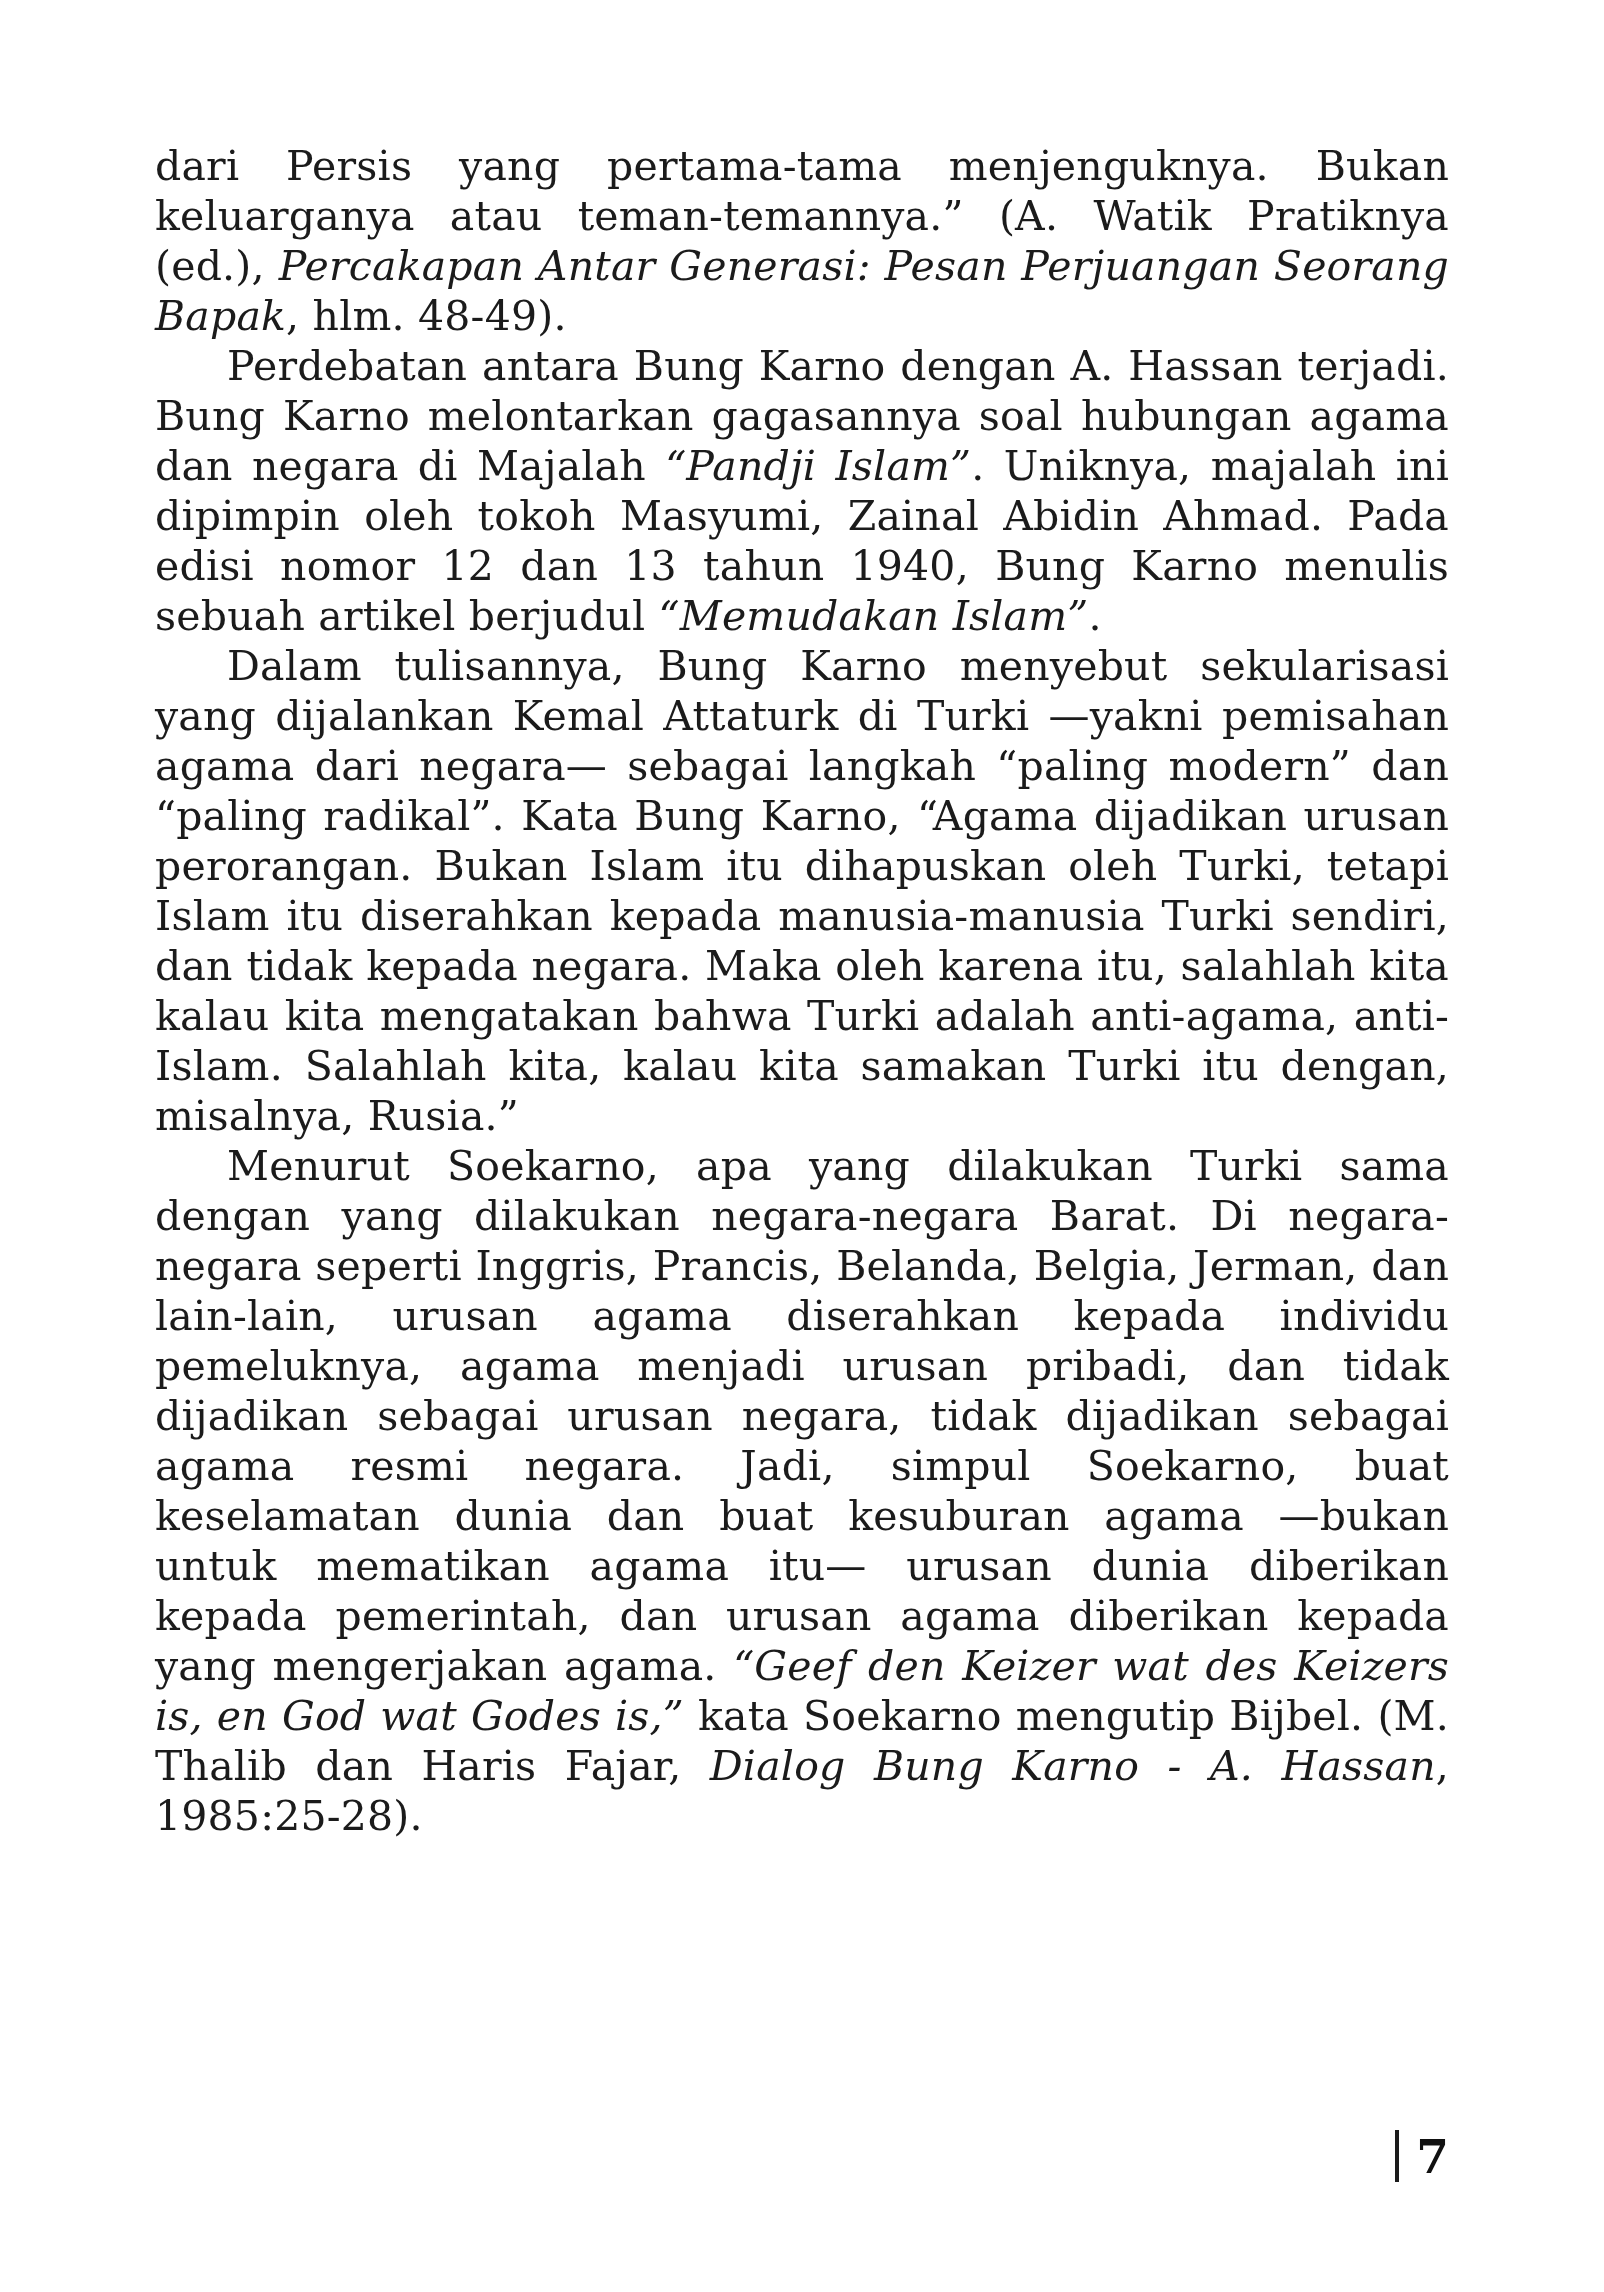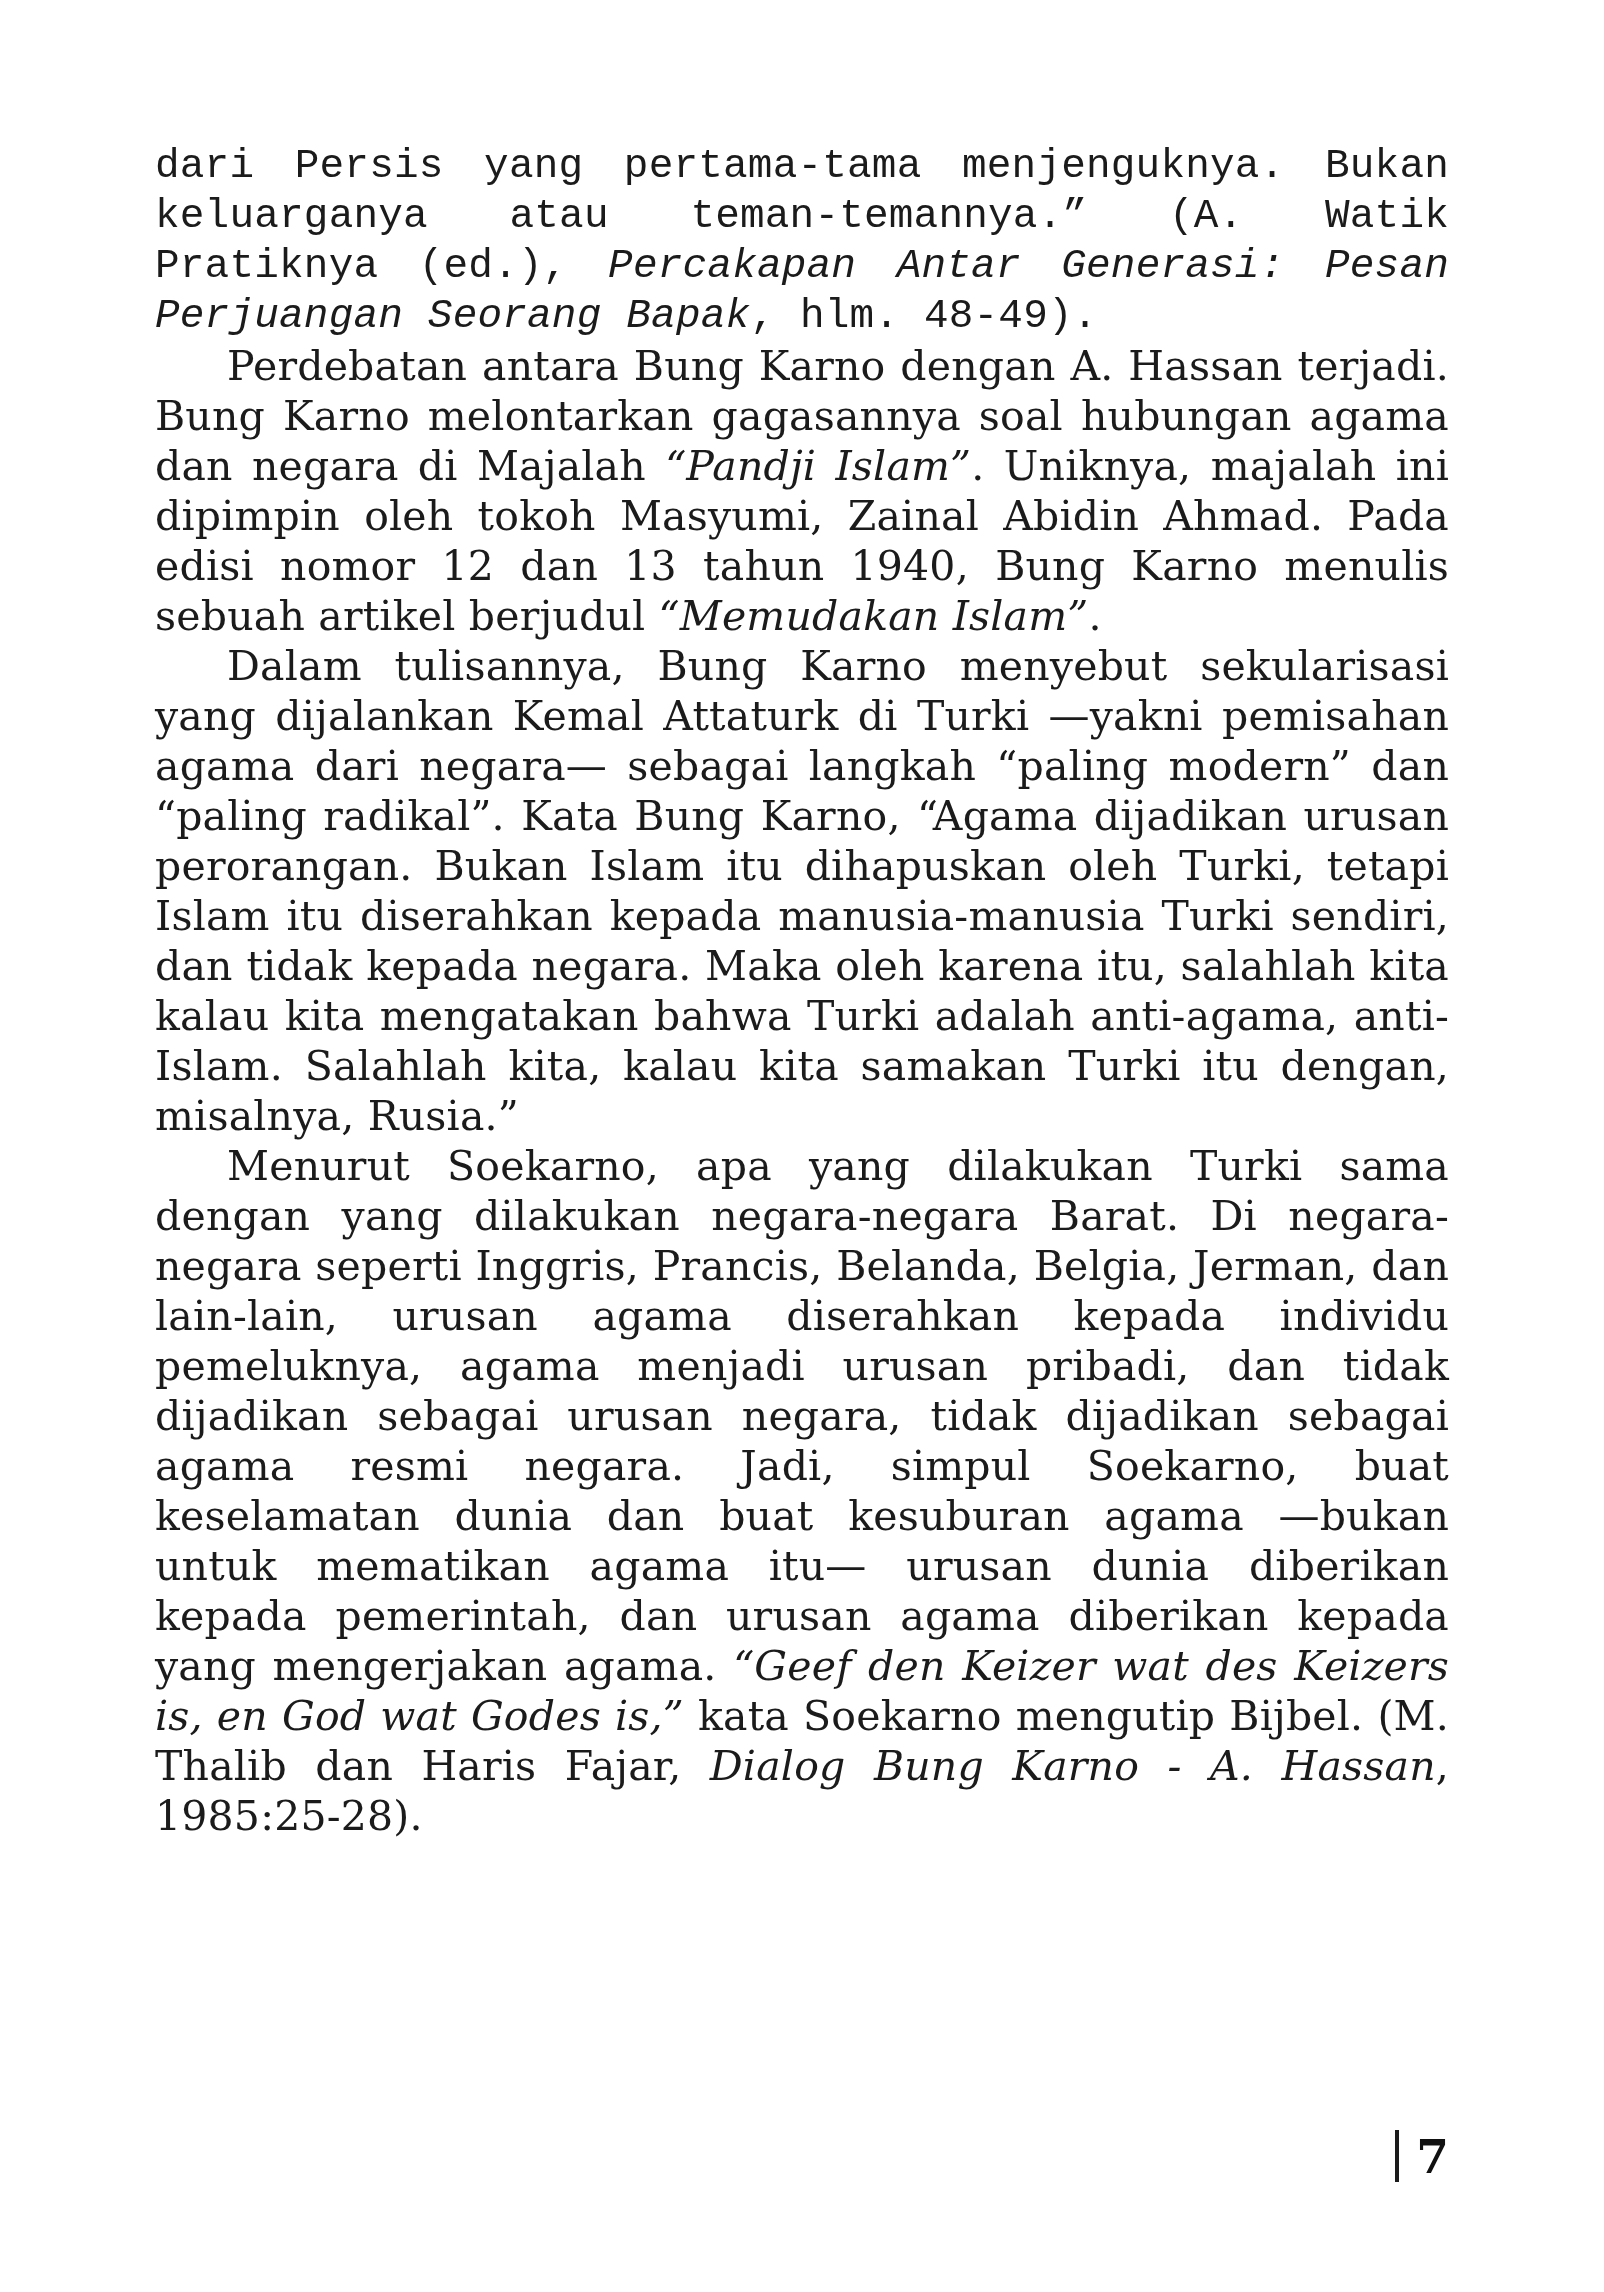--- a/index.html
+++ b/index.html
@@ -27,7 +27,7 @@
   }
 
   .para { text-indent: 72px; }
-  .para.no-indent { text-indent: 0; font-family: Liberation Mono, monospace; }
+  .para.no-indent { text-indent: 0; }
 
   .italic { font-style: italic; }
 

